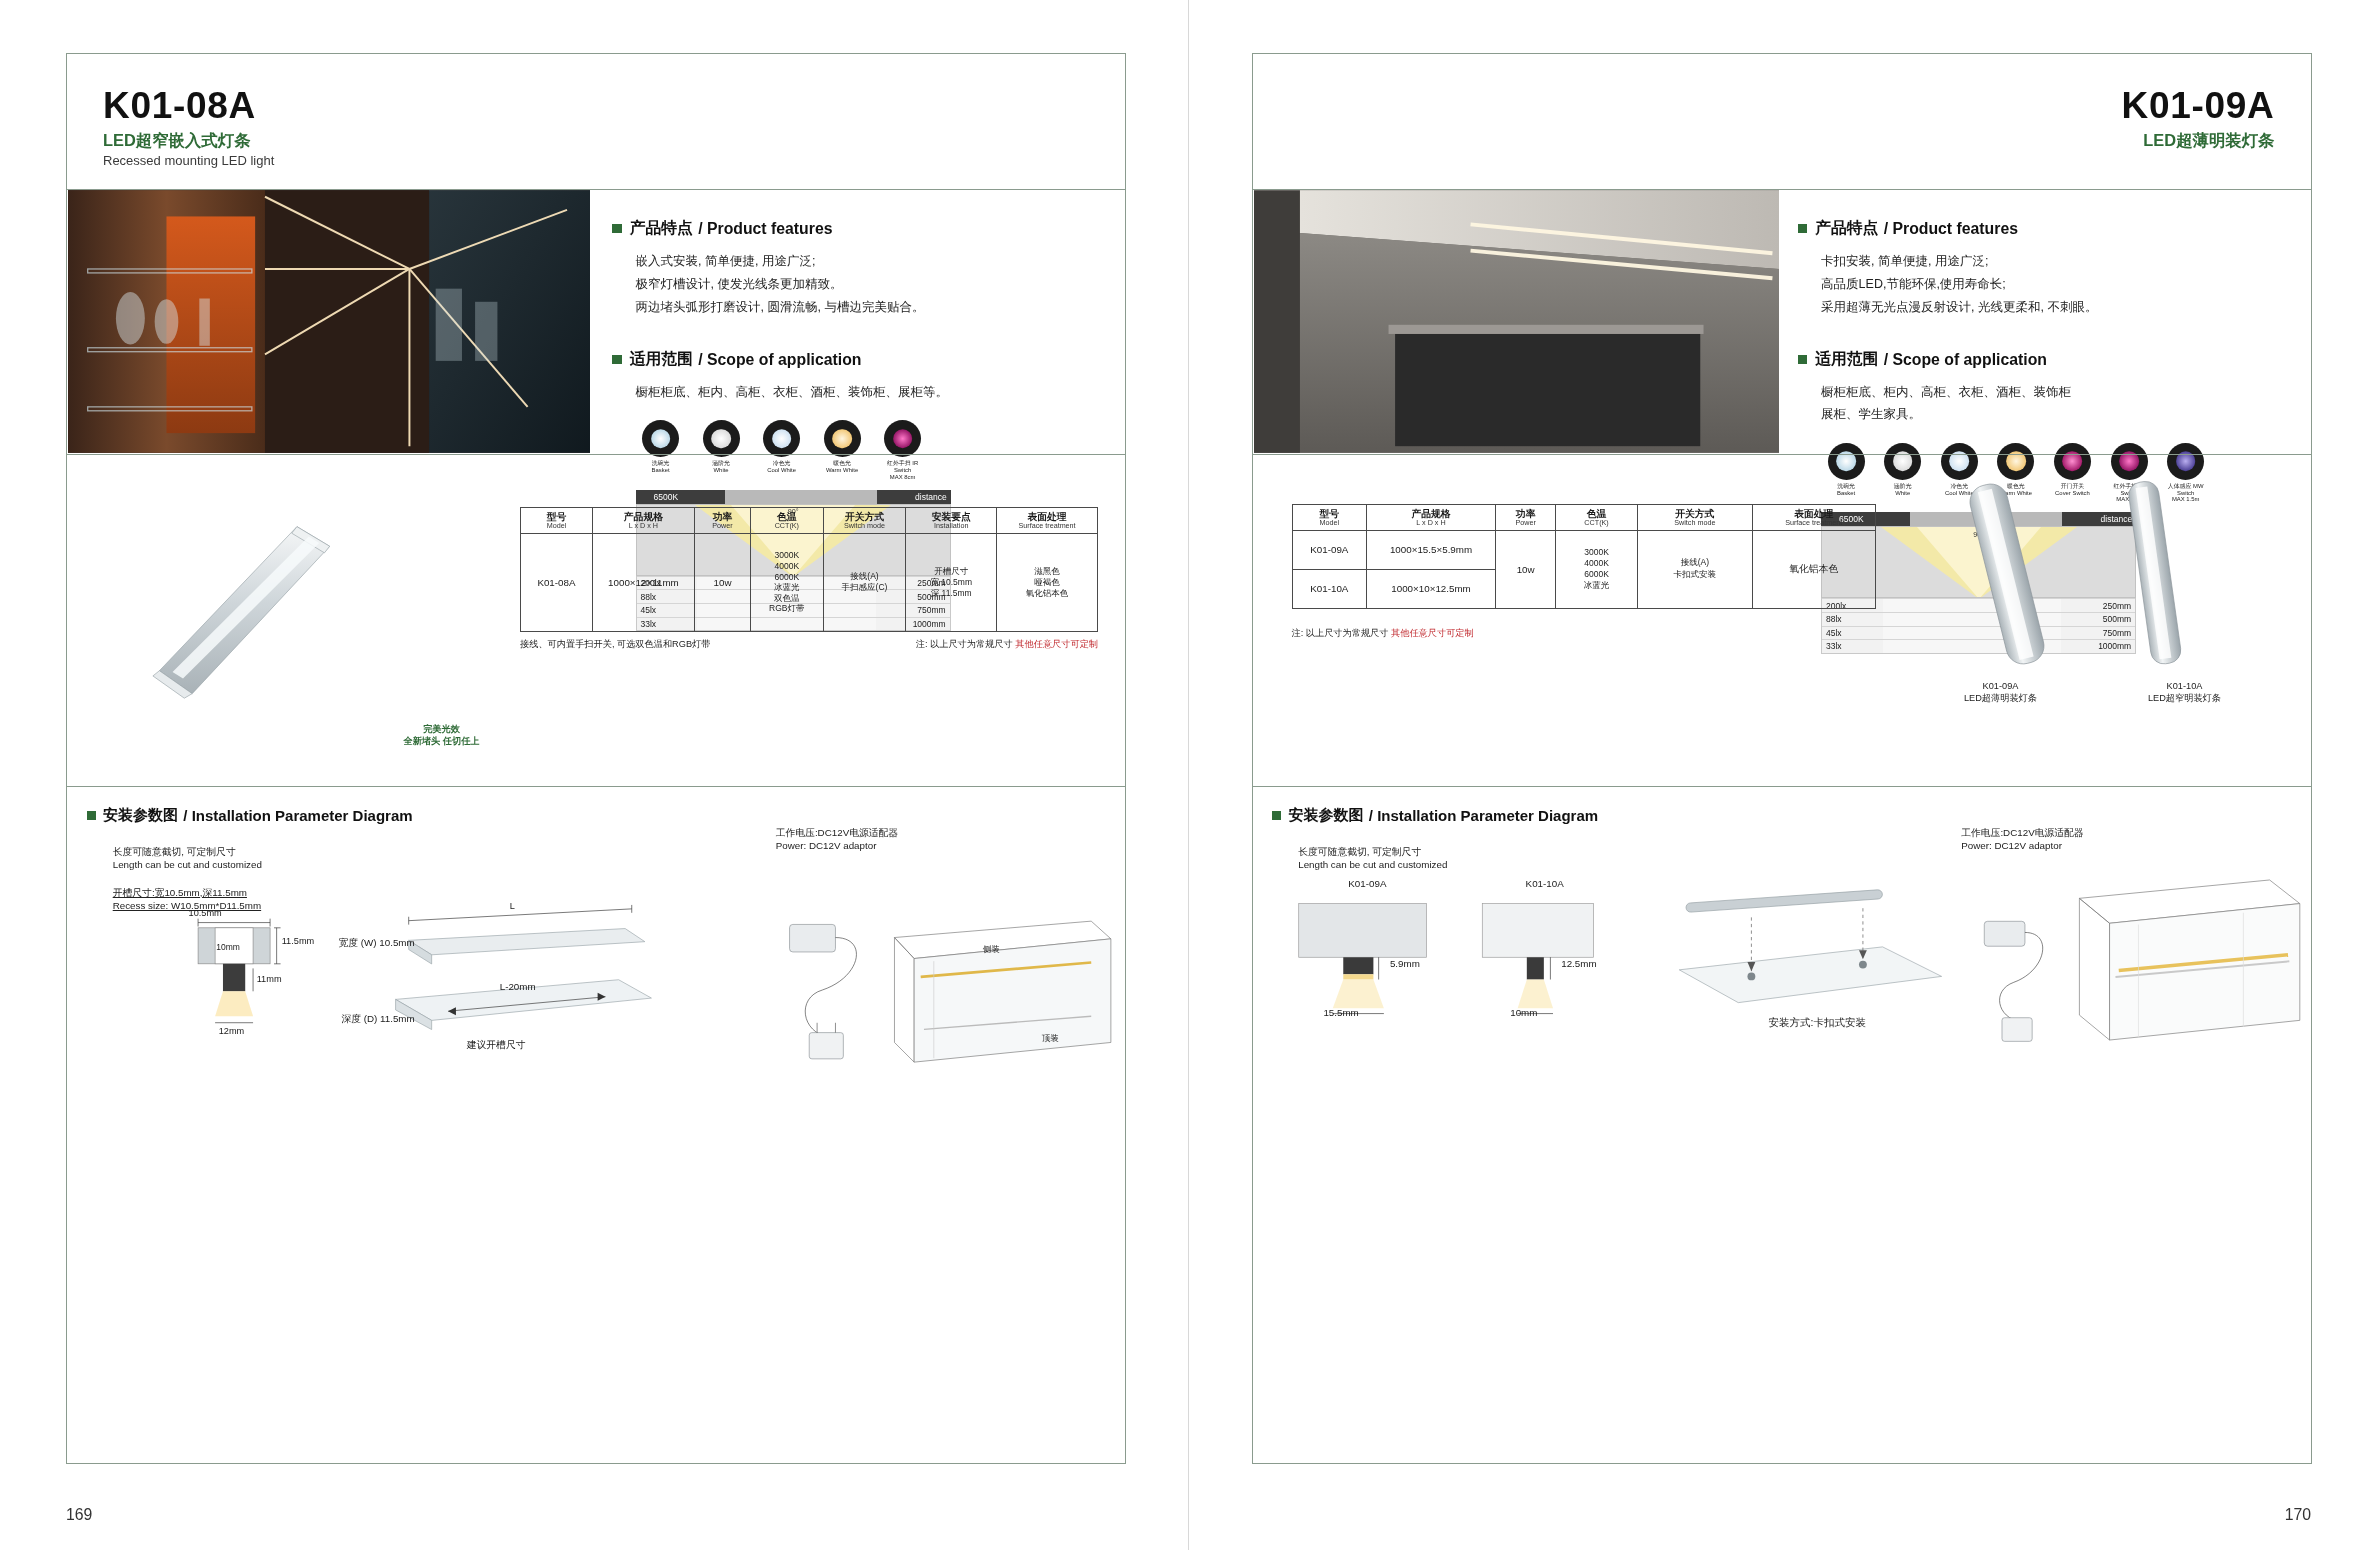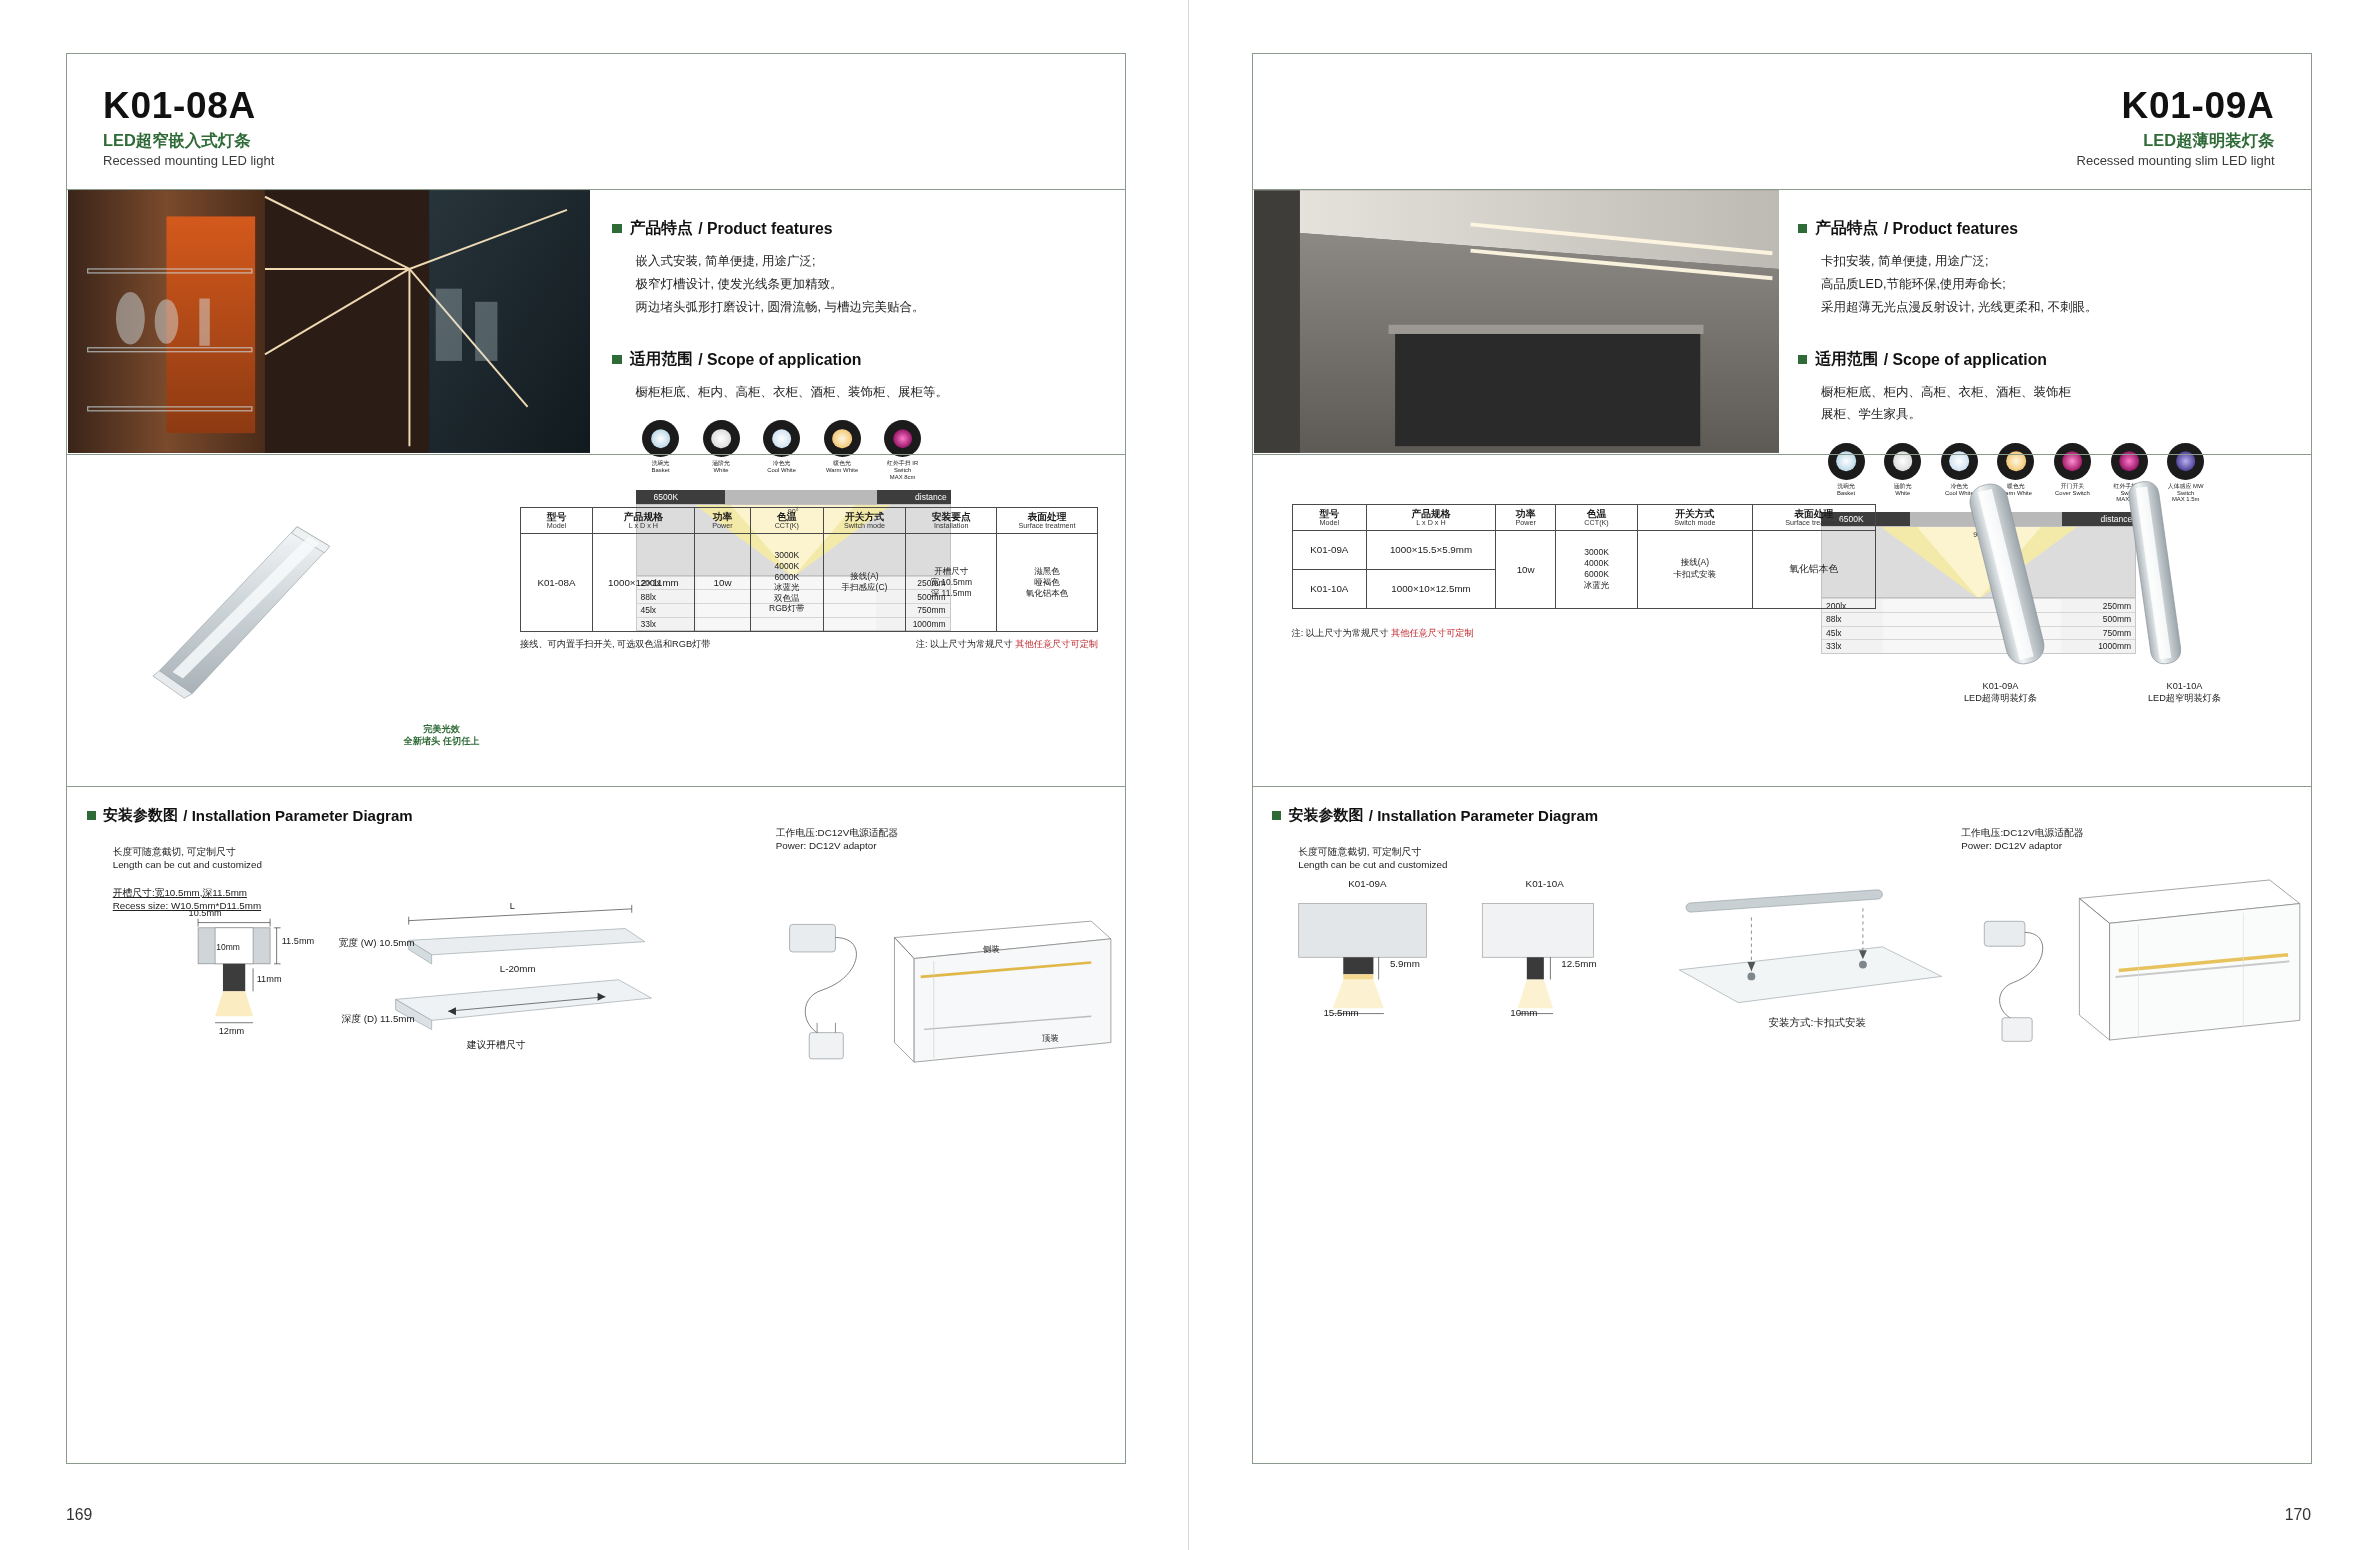--- a/index.html
+++ b/index.html
@@ -378,7 +378,6 @@
       <div class="hdr r">
         <div class="code">K01-09A</div>
         <div class="cn">LED超薄明装灯条</div>
-        <div class="en">Recessed mounting slim LED light</div>
       </div>
       <div class="hr-line"></div>
 

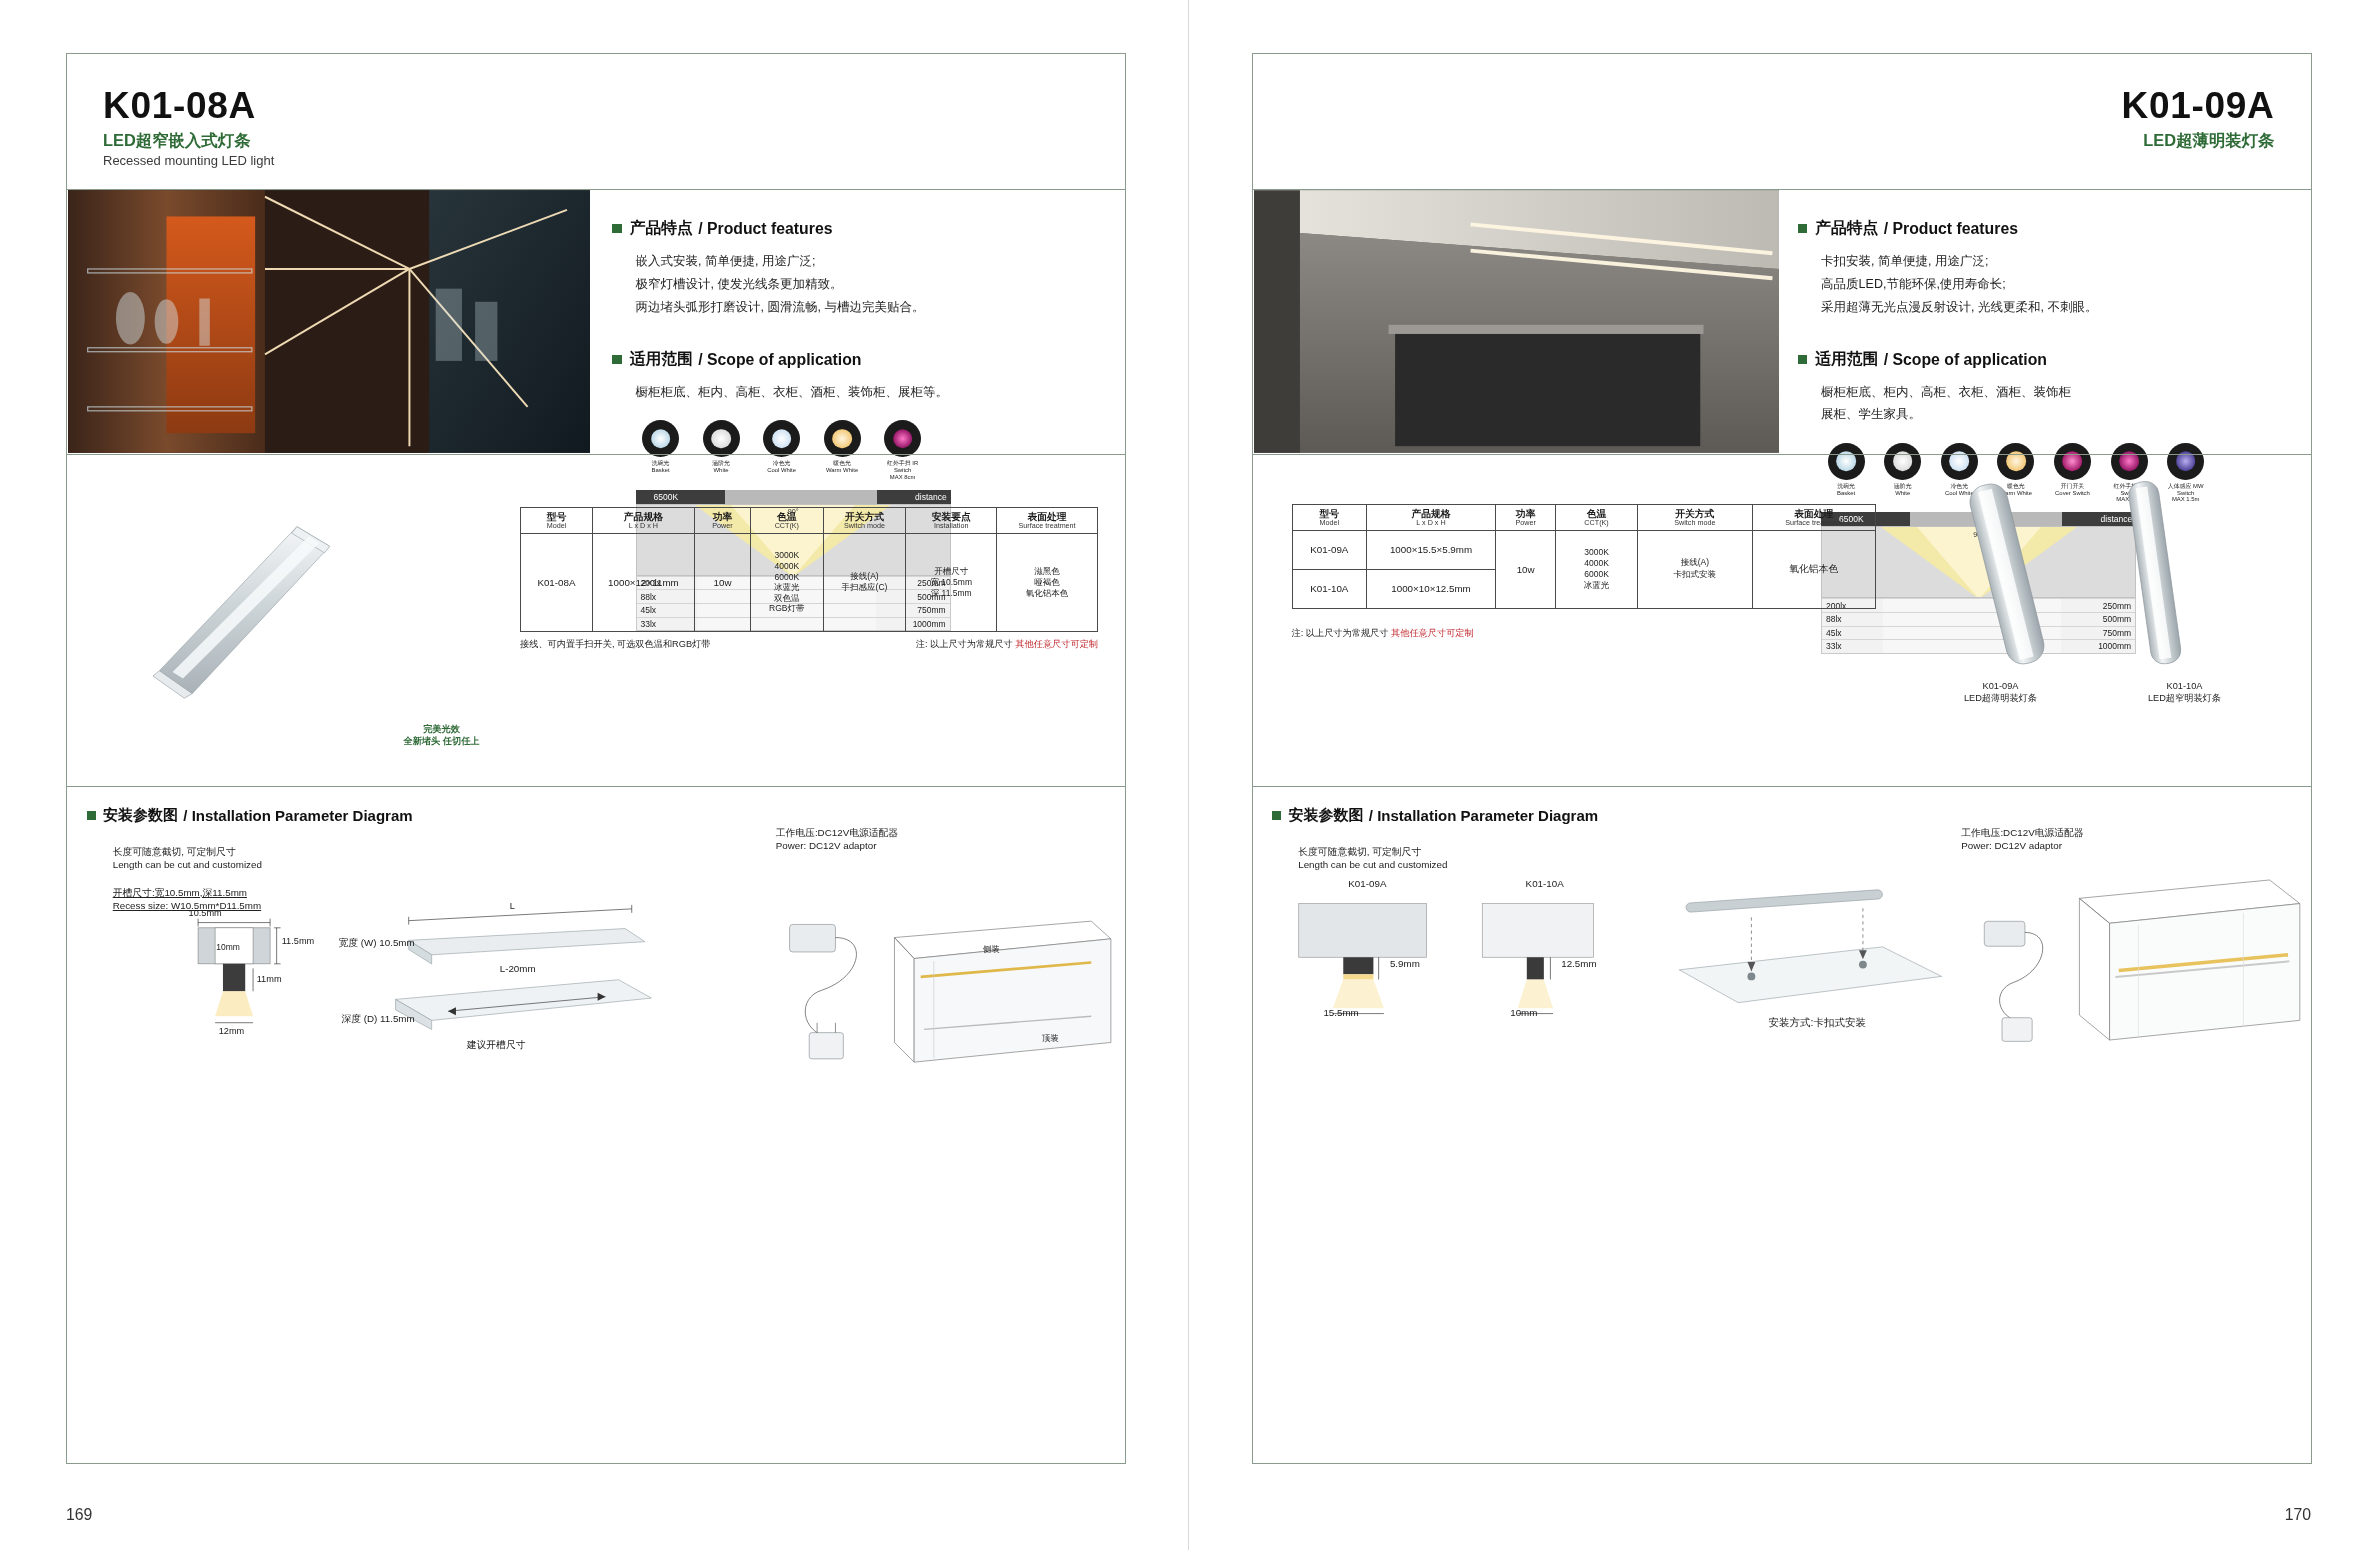--- a/index.html
+++ b/index.html
@@ -344,7 +344,7 @@
             <polygon points="360,146 348,140 348,152" fill="#333"></polygon>
           </svg>
           <div style="position:absolute;left:141px;top:0px;font-size:9.2px;">L</div>
-          <div style="position:absolute;left:131px;top:62px;font-size:9.8px;">L-20mm</div>
+          <div style="position:absolute;left:131px;top:80px;font-size:9.8px;">L-20mm</div>
           <div style="position:absolute;left:-85px;top:36px;font-size:9.8px;width:131px;text-align:right;">宽度 (W) 10.5mm</div>
           <div style="position:absolute;left:-85px;top:112px;font-size:9.8px;width:131px;text-align:right;">深度 (D) 11.5mm</div>
           <div style="position:absolute;left:98px;top:138px;font-size:9.8px;">建议开槽尺寸</div>

